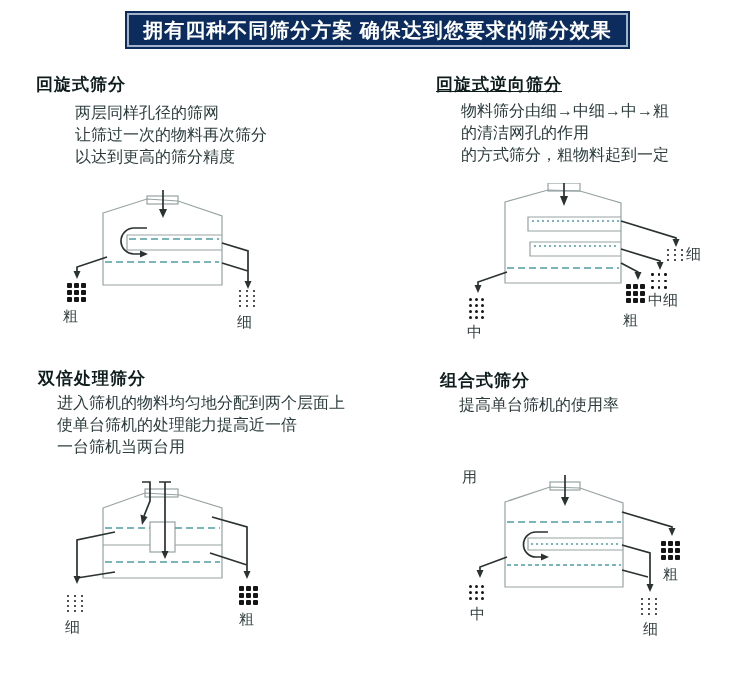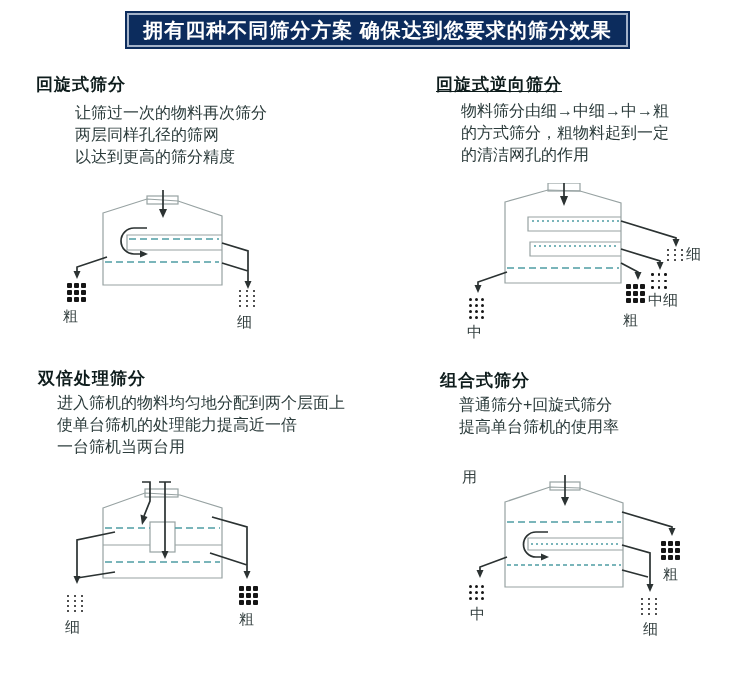--- a/index.html
+++ b/index.html
@@ -56,8 +56,8 @@
 
   <div class="sec-title" style="left:36px;top:66px;">回旋式筛分</div>
   <div class="tblock" style="left:75px;top:102px;">
+    <div class="tline">两层同样孔径的筛网</div>
     <div class="tline">让筛过一次的物料再次筛分</div>
-    <div class="tline">两层同样孔径的筛网</div>
     <div class="tline">以达到更高的筛分精度</div>
   </div>
   <div class="diag" style="left:55px;top:188px;width:220px;height:144px;">

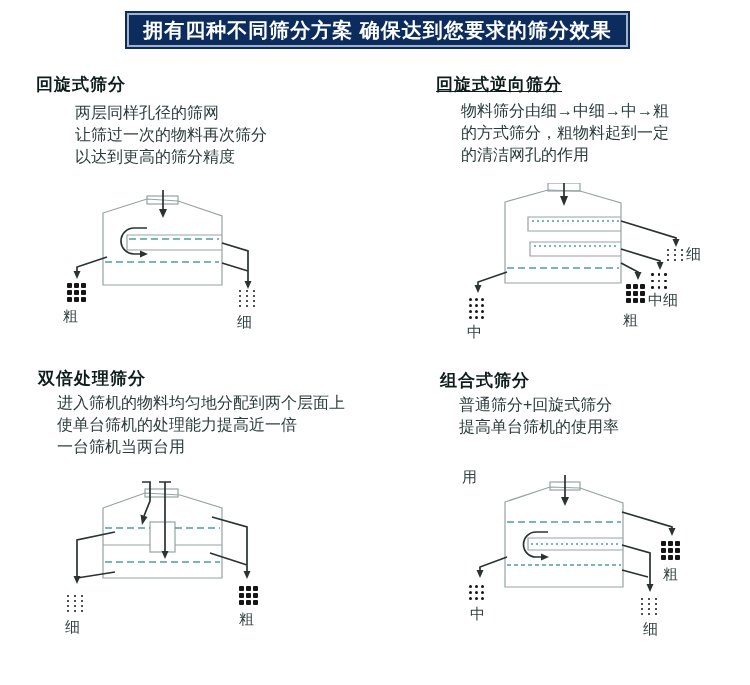--- a/index.html
+++ b/index.html
@@ -120,8 +120,8 @@
   <div class="sec-title" style="left:436px;top:66px;text-decoration:underline;">回旋式逆向筛分</div>
   <div class="tblock" style="left:461px;top:100px;">
     <div class="tline">物料筛分由细→中细→中→粗</div>
+    <div class="tline">的清洁网孔的作用</div>
     <div class="tline">的方式筛分，粗物料起到一定</div>
-    <div class="tline">的清洁网孔的作用</div>
   </div>
   <div class="diag" style="left:455px;top:183px;width:260px;height:162px;">
     <svg width="260" height="162" viewBox="0 0 260 162">

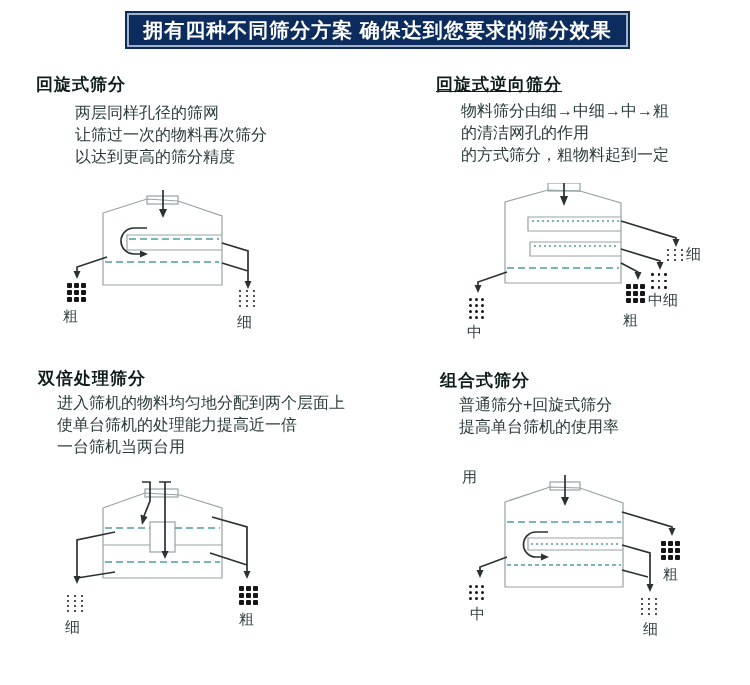--- a/index.html
+++ b/index.html
@@ -278,7 +278,6 @@
 
   <div class="sec-title" style="left:440px;top:362px;">组合式筛分</div>
   <div class="tblock" style="left:459px;top:394px;">
-    <div class="tline">普通筛分+回旋式筛分</div>
     <div class="tline">提高单台筛机的使用率</div>
   </div>
   <div class="diag" style="left:455px;top:465px;width:245px;height:180px;">

